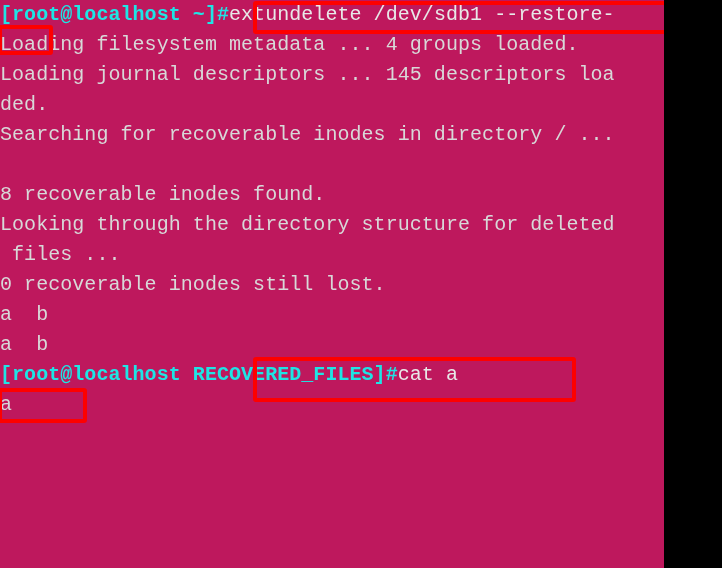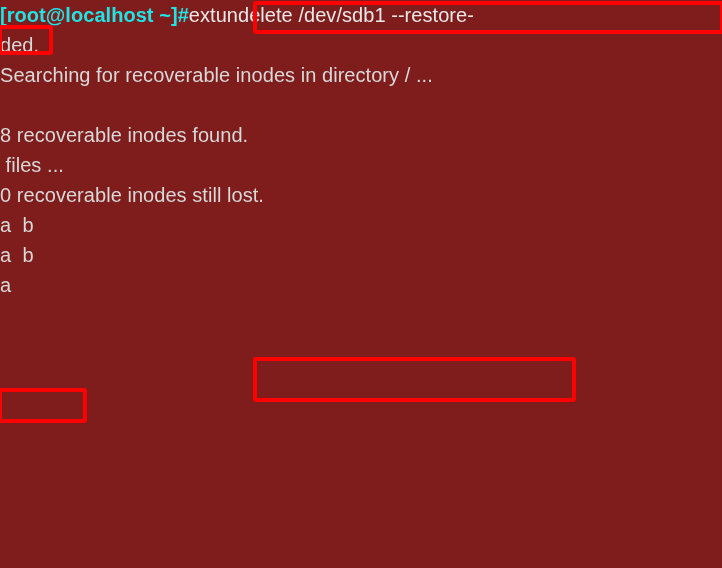--- a/index.html
+++ b/index.html
@@ -9,11 +9,11 @@
   }
   #terminal {
     position: relative;
-    width: 722px;
+    width: 664px;
     height: 568px;
-    background: #7f1d1d;
+    background: #be185d;
     overflow: hidden;
-    font-family: Liberation Sans, sans-serif;
+    font-family: Liberation Mono, monospace;
     font-size: 20px;
     line-height: 30px;
     letter-spacing: 0px;

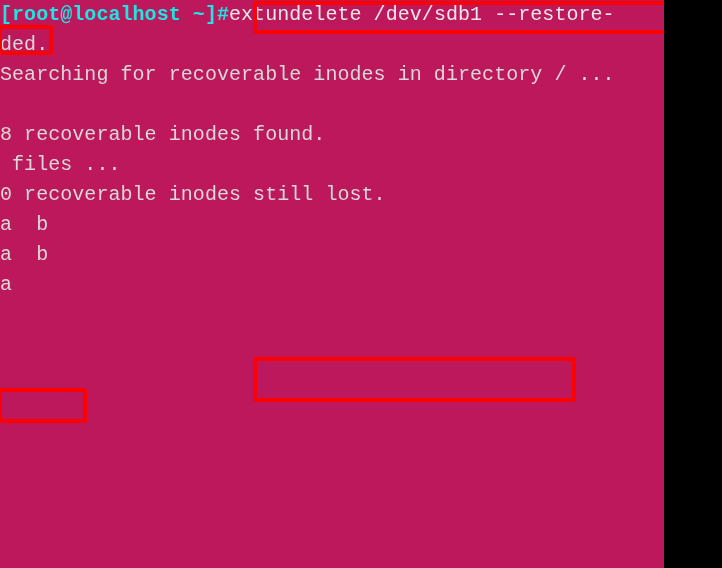--- a/index.html
+++ b/index.html
@@ -59,6 +59,7 @@
 <div id="terminal">
   <div id="screen">
       <div class="line"><span class="prompt">[root@localhost ~]#</span><span class="cmd">extundelete /dev/sdb1 --restore-</span></div>
+      <div class="line"><span class="out">Loading filesystem metadata ... 4 groups loaded.</span></div>
       <div class="line"><span class="out">ded.</span></div>
       <div class="line"><span class="out">Searching for recoverable inodes in directory / ...</span></div>
       <div class="line">&nbsp;</div>

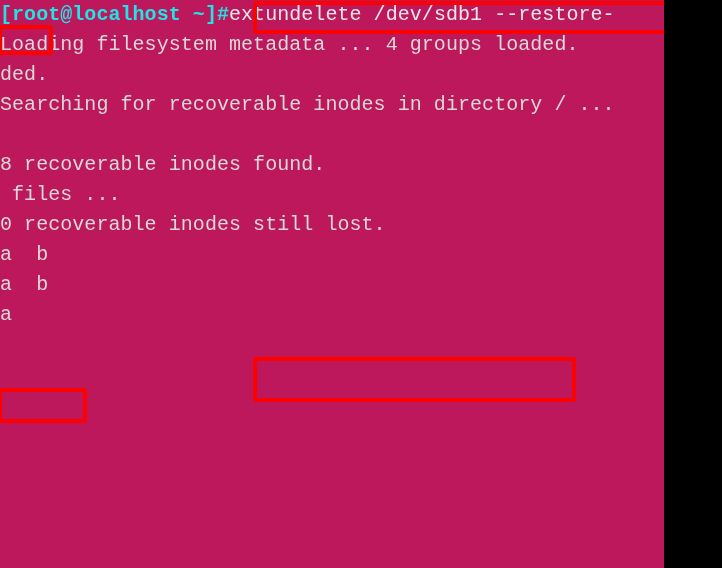--- a/index.html
+++ b/index.html
@@ -60,6 +60,7 @@
   <div id="screen">
       <div class="line"><span class="prompt">[root@localhost ~]#</span><span class="cmd">extundelete /dev/sdb1 --restore-</span></div>
       <div class="line"><span class="out">Loading filesystem metadata ... 4 groups loaded.</span></div>
+      <div class="line"><span class="out">Loading journal descriptors ... 145 descriptors loa</span></div>
       <div class="line"><span class="out">ded.</span></div>
       <div class="line"><span class="out">Searching for recoverable inodes in directory / ...</span></div>
       <div class="line">&nbsp;</div>

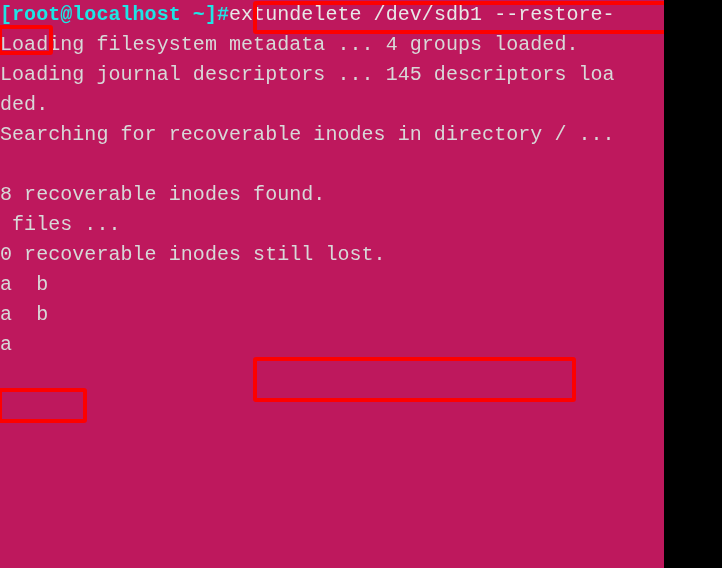--- a/index.html
+++ b/index.html
@@ -65,6 +65,7 @@
       <div class="line"><span class="out">Searching for recoverable inodes in directory / ...</span></div>
       <div class="line">&nbsp;</div>
       <div class="line"><span class="out">8 recoverable inodes found.</span></div>
+      <div class="line"><span class="out">Looking through the directory structure for deleted</span></div>
       <div class="line"><span class="out"> files ...</span></div>
       <div class="line"><span class="out">0 recoverable inodes still lost.</span></div>
       <div class="line"><span class="out">a  b</span></div>

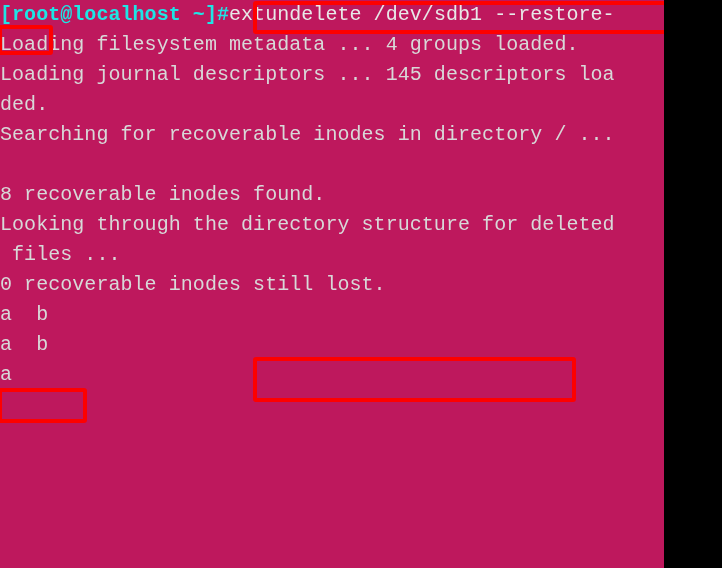--- a/index.html
+++ b/index.html
@@ -70,6 +70,7 @@
       <div class="line"><span class="out">0 recoverable inodes still lost.</span></div>
       <div class="line"><span class="out">a  b</span></div>
       <div class="line"><span class="out">a  b</span></div>
+      <div class="line"><span class="prompt">[root@localhost RECOVERED_FILES]#</span><span class="cmd">cat a</span></div>
       <div class="line"><span class="out">a</span></div>
     </div>
 <div class="hl-box" style="left: 253px; top: 1px; width: 471px; height: 33px; border-color: rgb(254, 0, 0);"></div>

